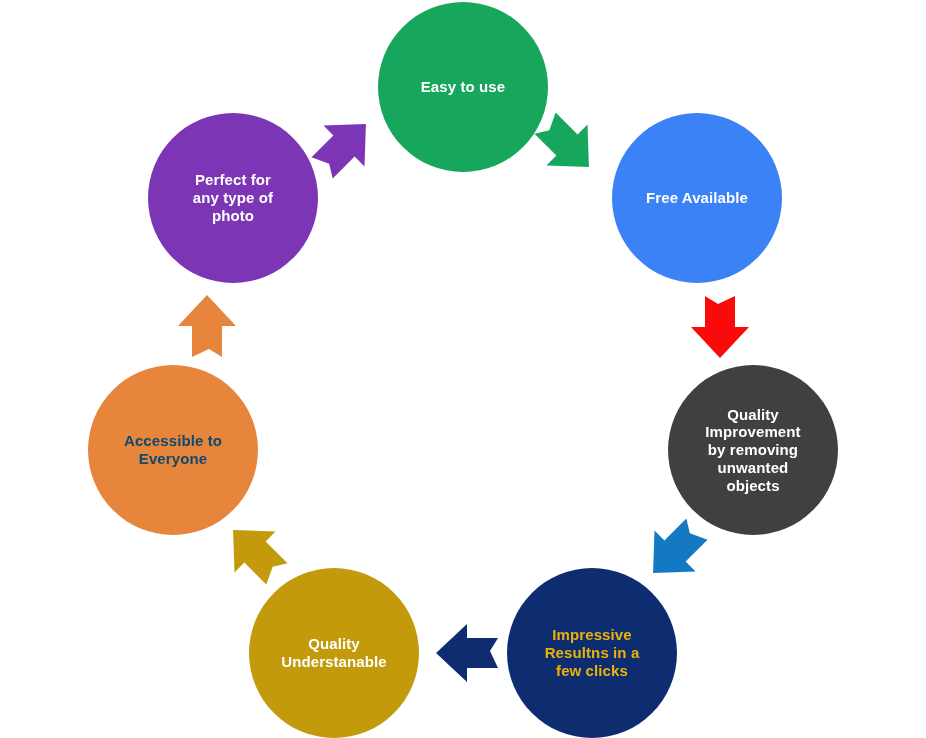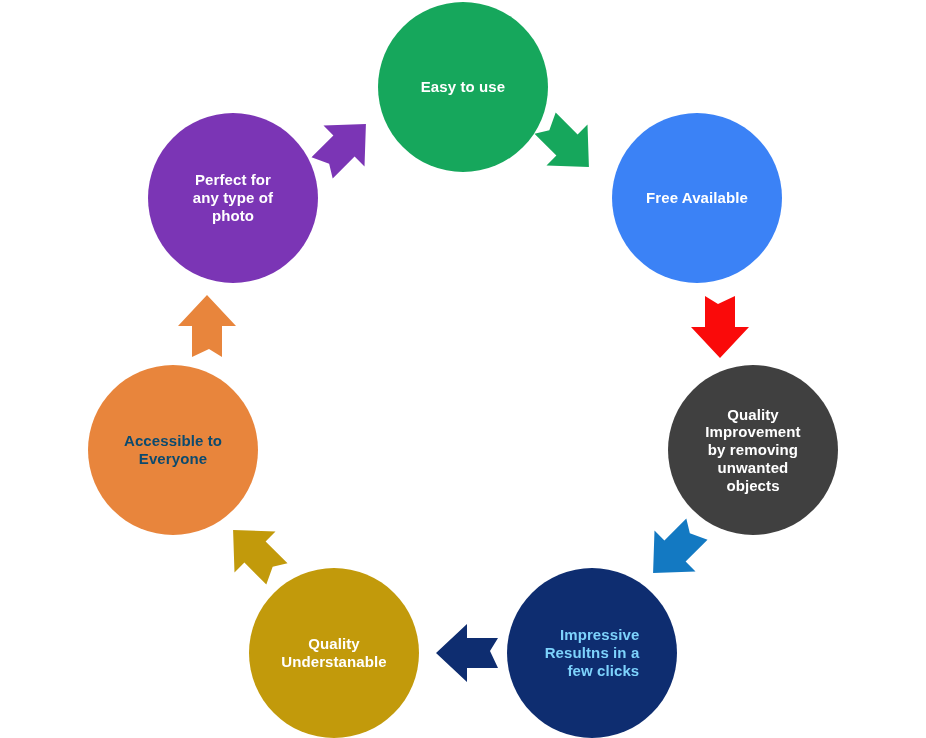--- a/index.html
+++ b/index.html
@@ -100,7 +100,7 @@
 objects</div>
       </div>
       <div class="node" style="left: 507px; top: 568px; width: 170px; height: 170px; background: rgb(14, 45, 112);">
-        <div class="node-label" style="color: #7dd3fc; text-align: right;">Impressive
+        <div class="node-label" style="color: #eab308;">Impressive
 Resultns in a
 few clicks</div>
       </div>

